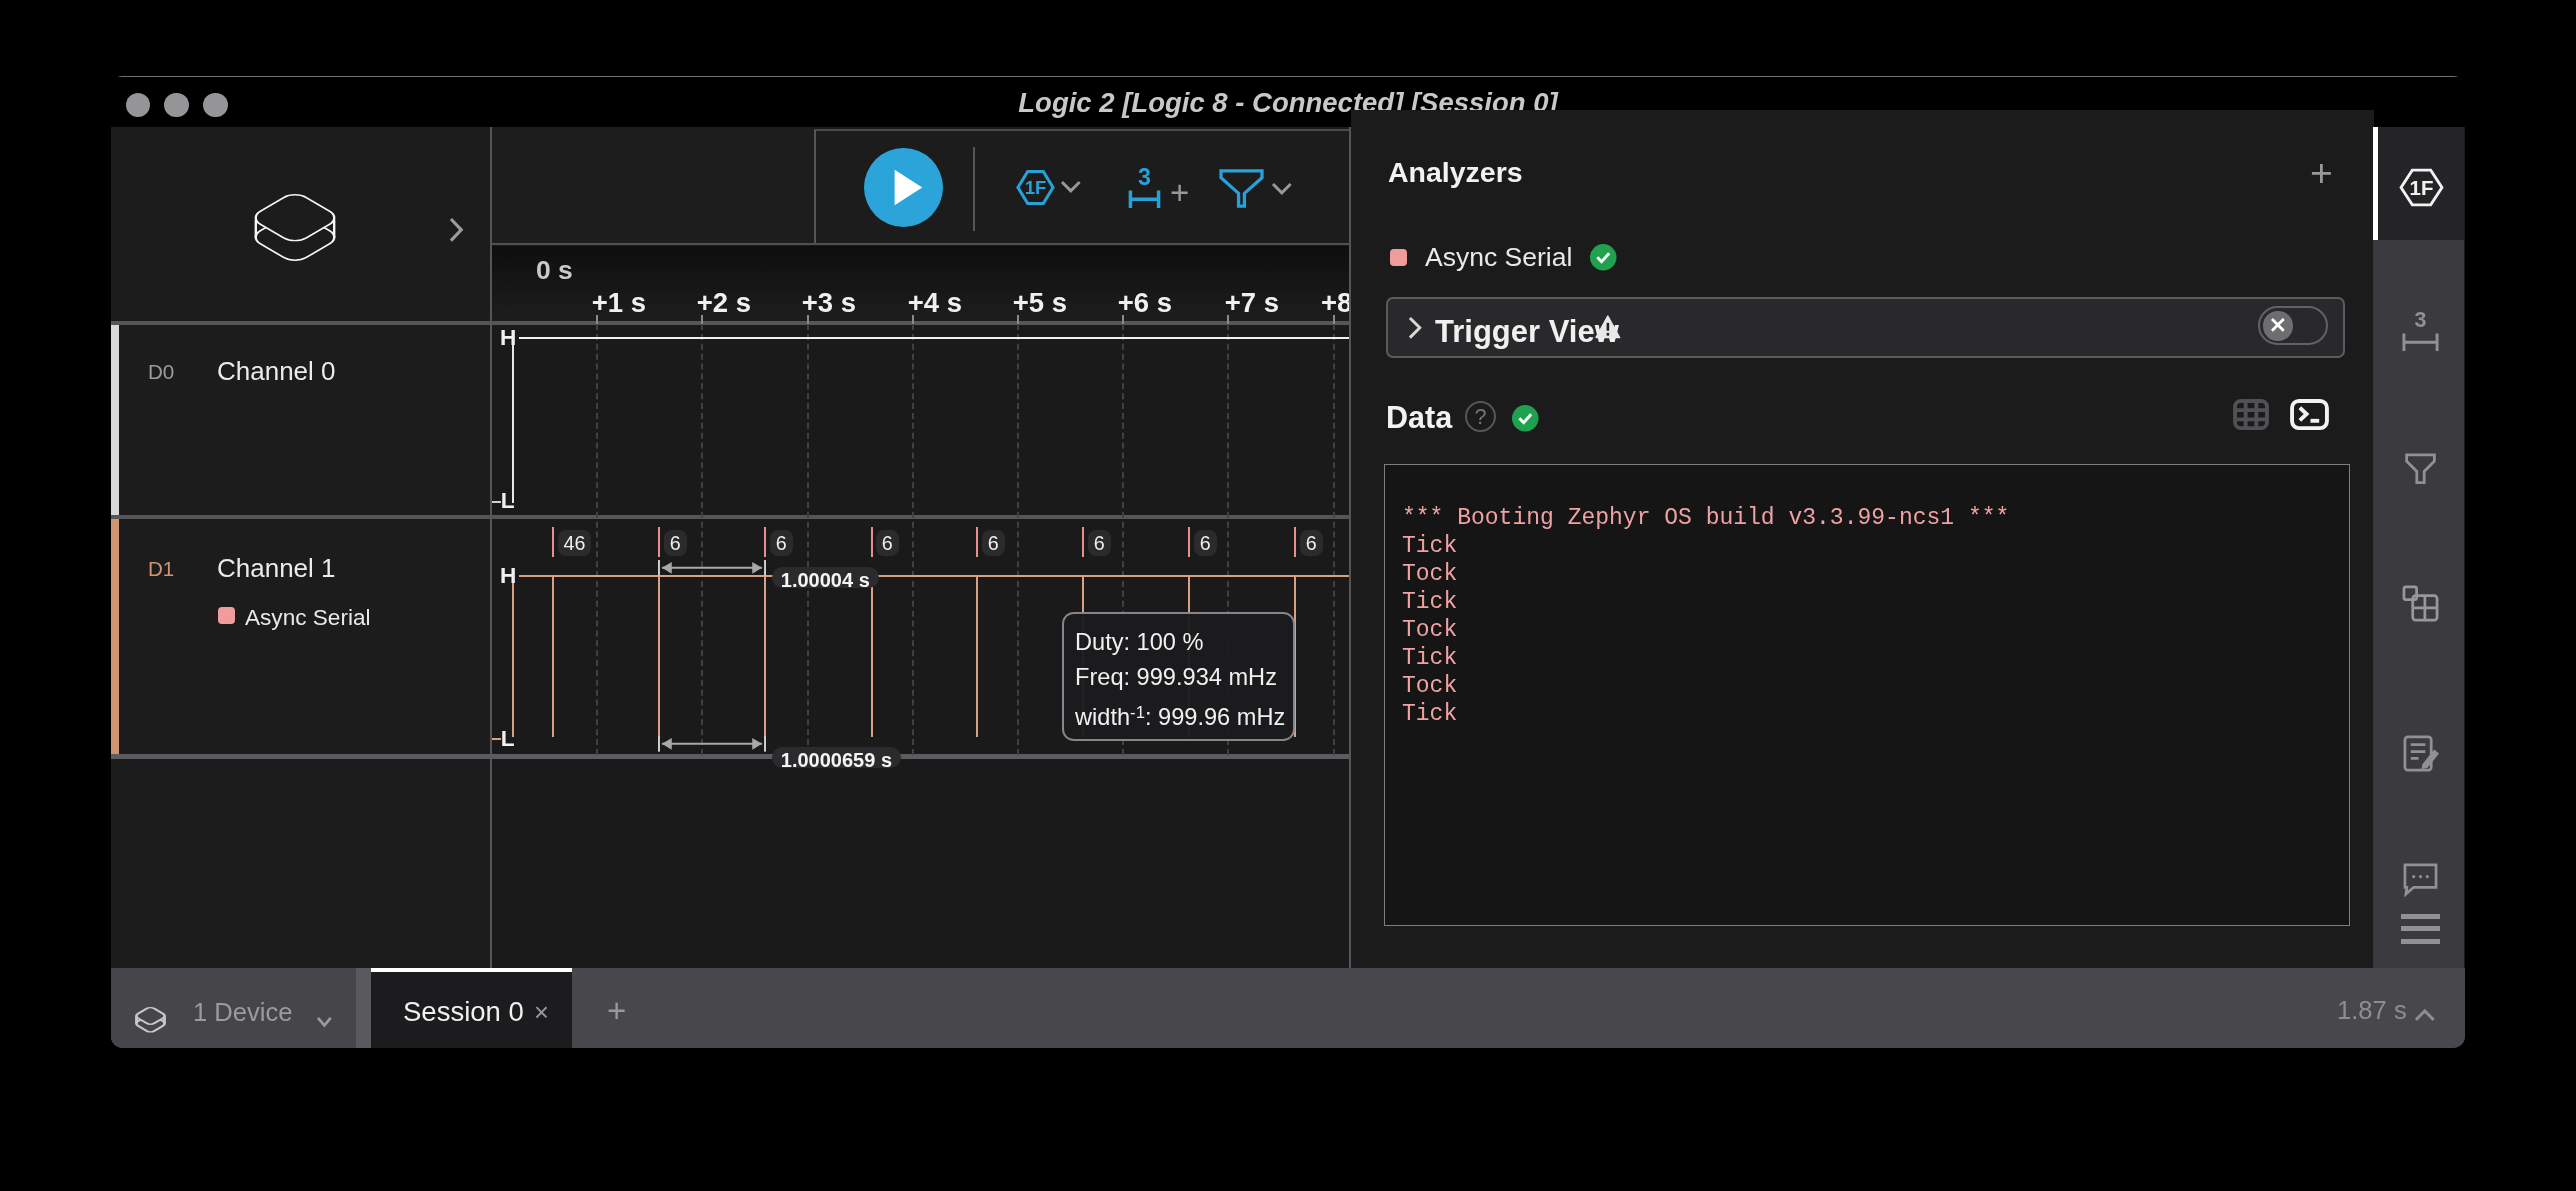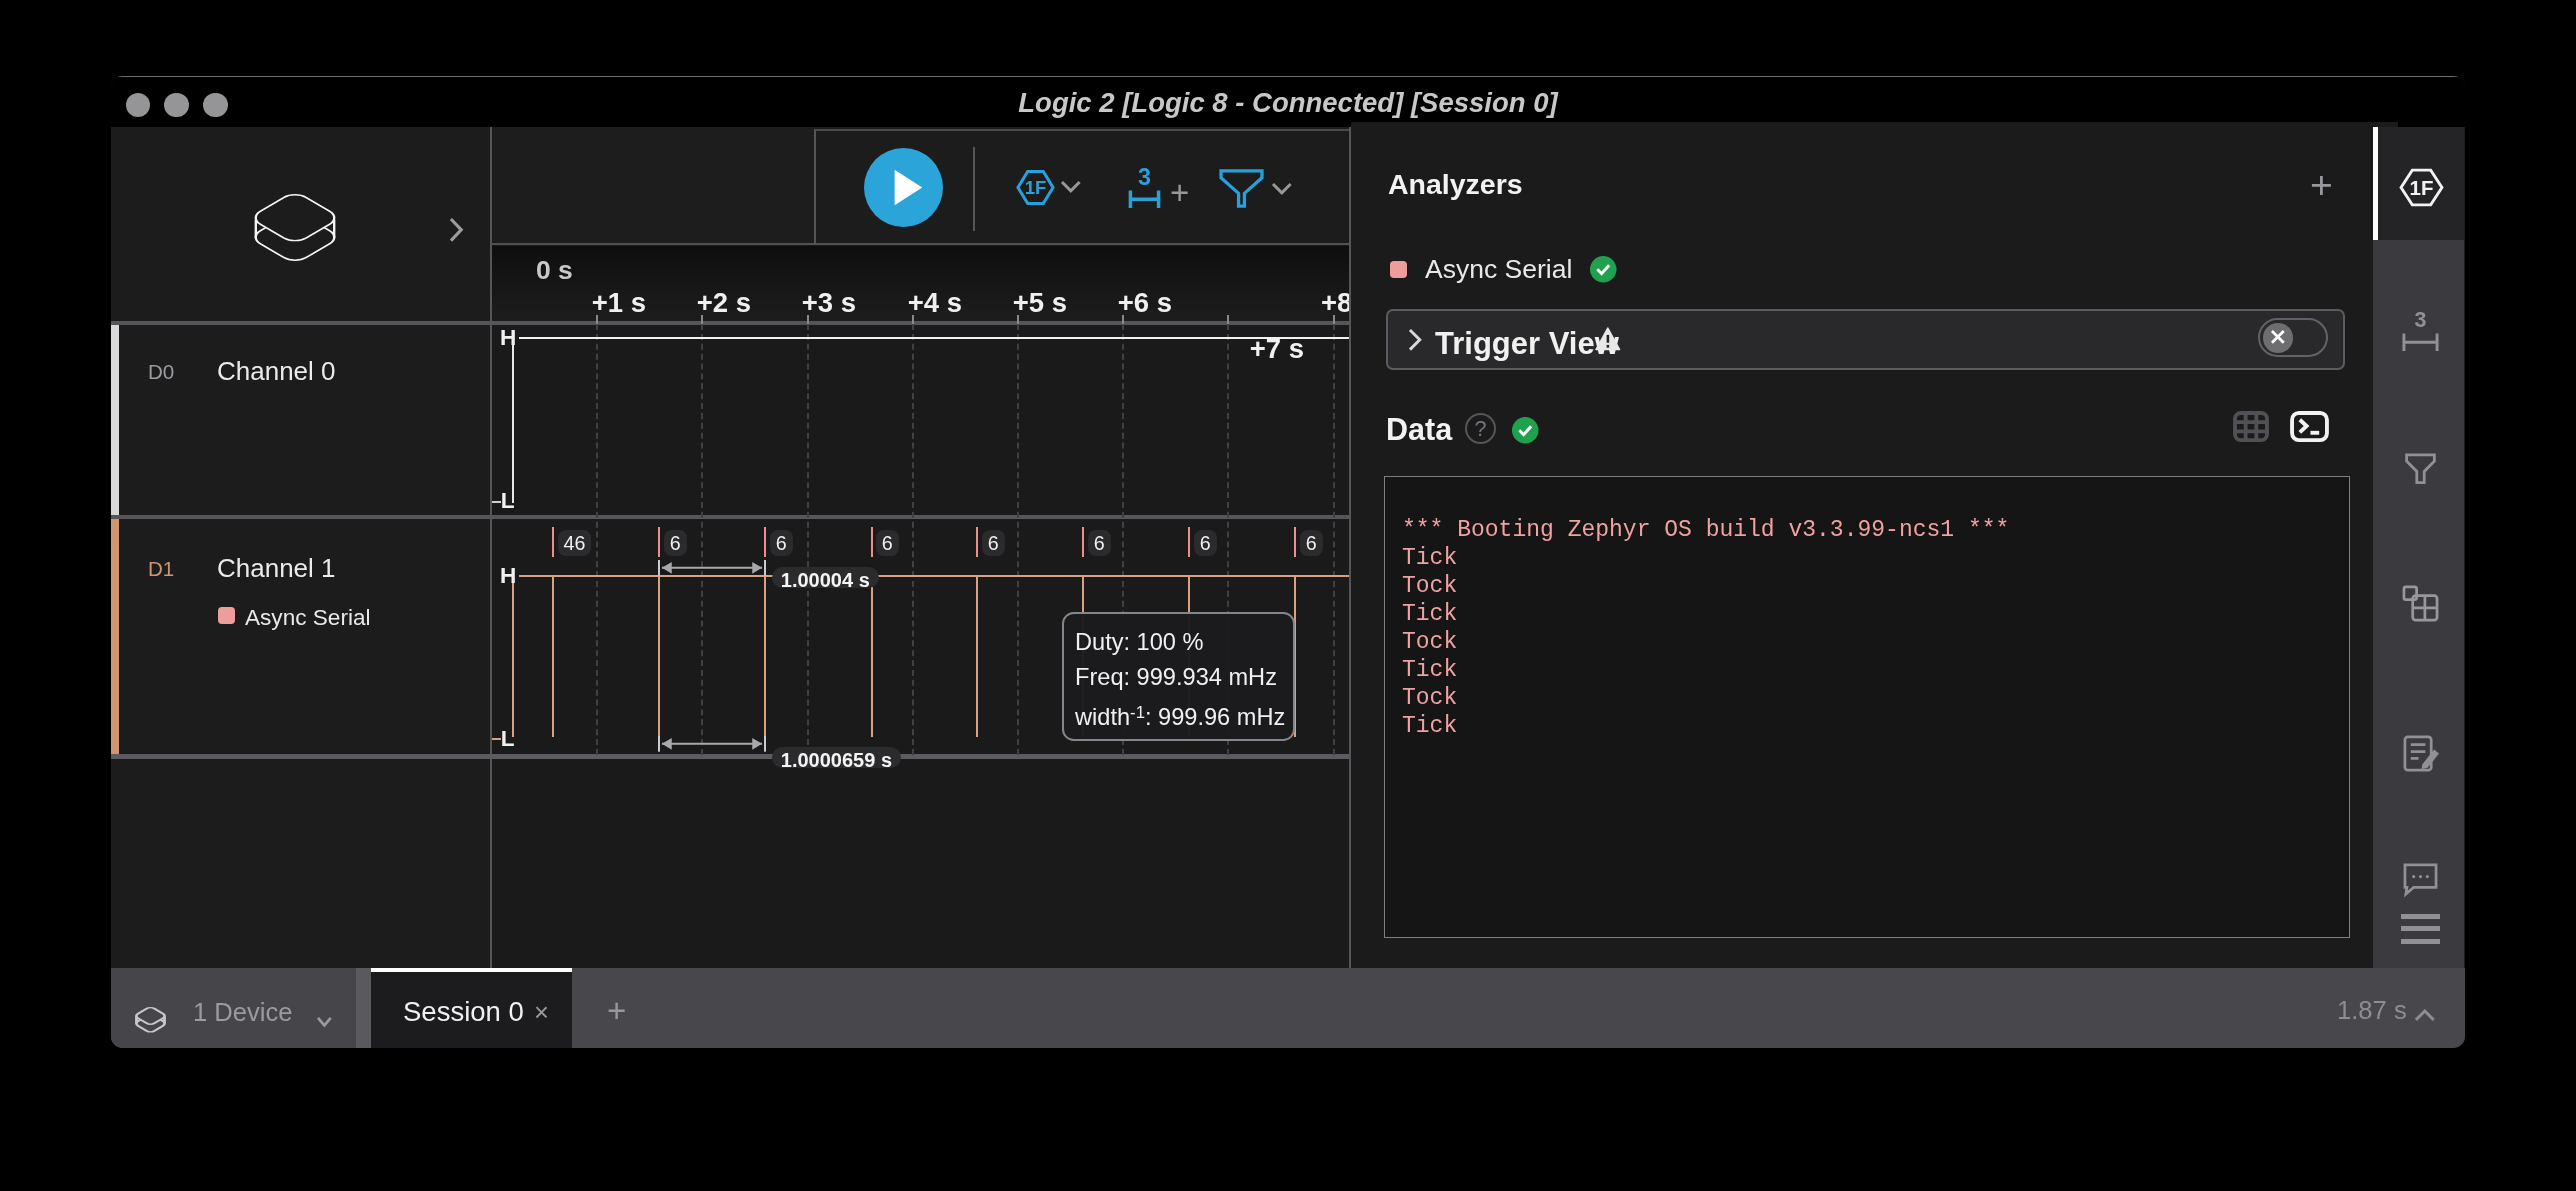--- a/index.html
+++ b/index.html
@@ -180,7 +180,7 @@
     <div class="abs" style="left:583px;top:498px;color:#f0f0f0;font-size:23.6px;line-height:35px;">Duty: 100 %<br>Freq: 999.934 mHz<br>width<span style="font-size:16.7px;vertical-align:6.9px;">-1</span>: 999.96 mHz</div>
   </div>
 
-  <div class="abs" id="rpanel" style="left:1240px;top:46px;width:1023px;height:841px;background:#1b1b1c;padding-left:24px;">
+  <div class="abs" id="rpanel" style="left:1240px;top:34px;width:1023px;height:841px;background:#1b1b1c;">
     <div class="abs" style="left:37px;top:46px;color:#f2f2f2;font-size:28.5px;font-weight:bold;">Analyzers</div>
     <div class="abs" style="left:959px;top:41px;color:#98989c;font-size:39px;font-weight:300;">+</div>
 

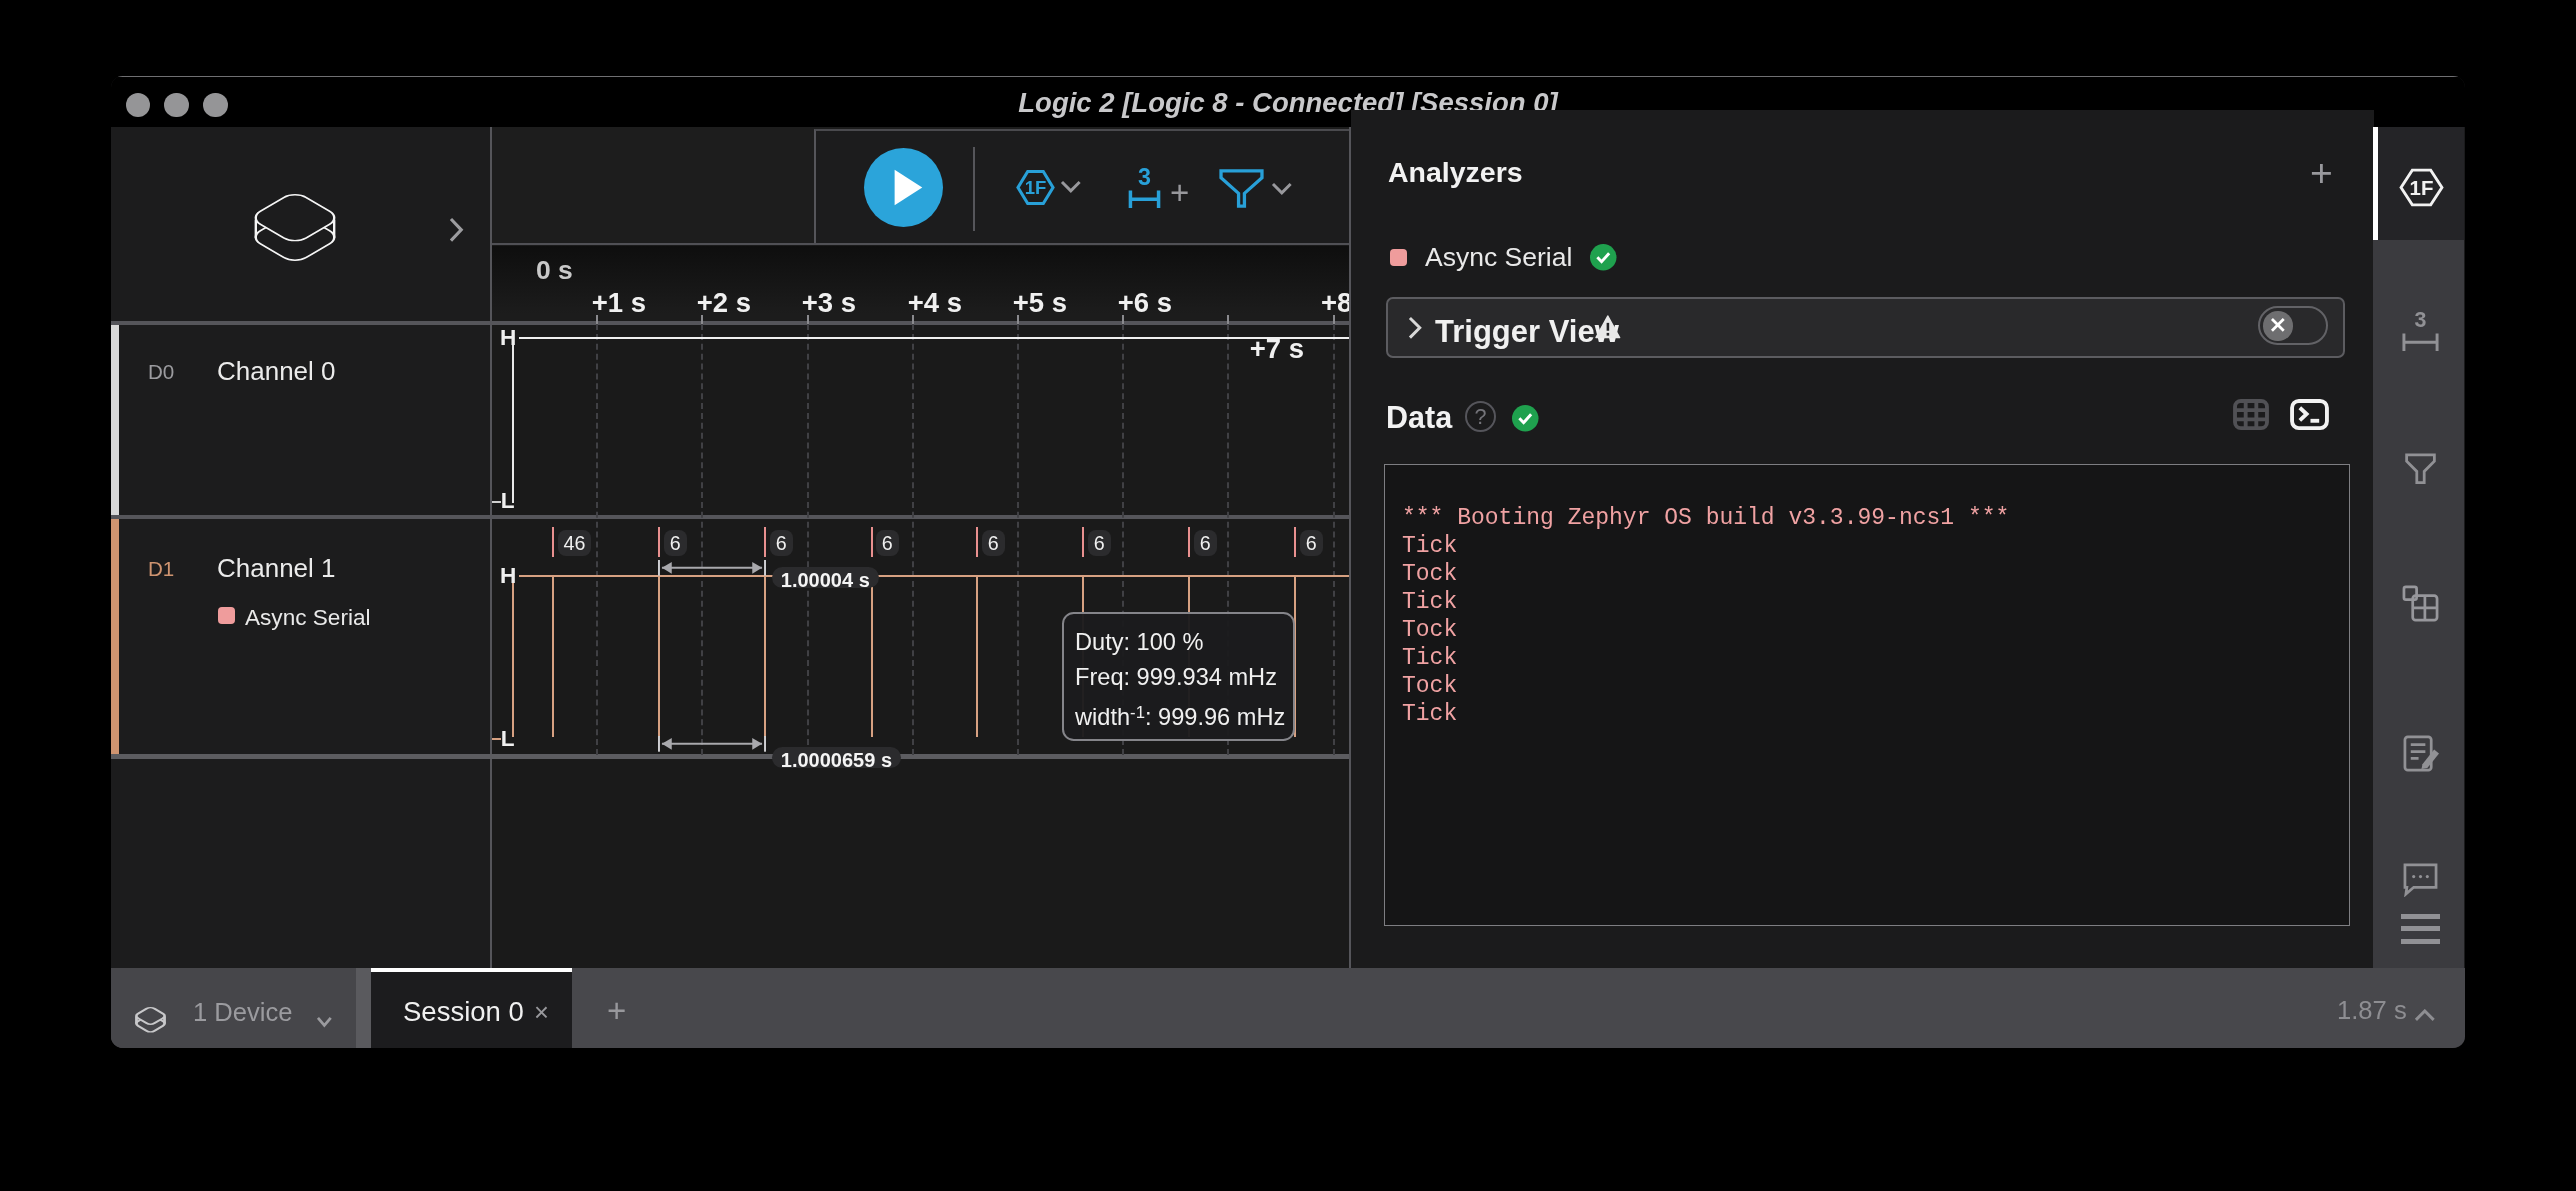--- a/index.html
+++ b/index.html
@@ -101,7 +101,7 @@
     <div class="abs tlab" style="left:372px;">+4 s</div>
     <div class="abs tlab" style="left:477px;">+5 s</div>
     <div class="abs tlab" style="left:582px;">+6 s</div>
-    <div class="abs tlab" style="left:714px;margin-top:46px;">+7 s</div>
+    <div class="abs tlab" style="left:689px;">+7 s</div>
     <div class="abs tlab" style="left:829px;width:28.5px;text-align:left;">+8</div>
 
     <div class="abs tick2" style="left:104px;"></div>

